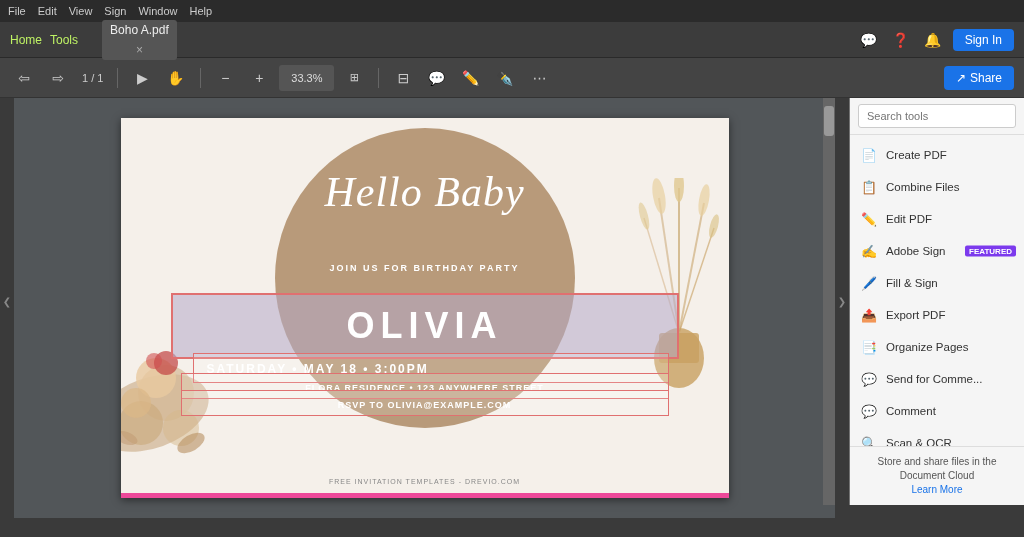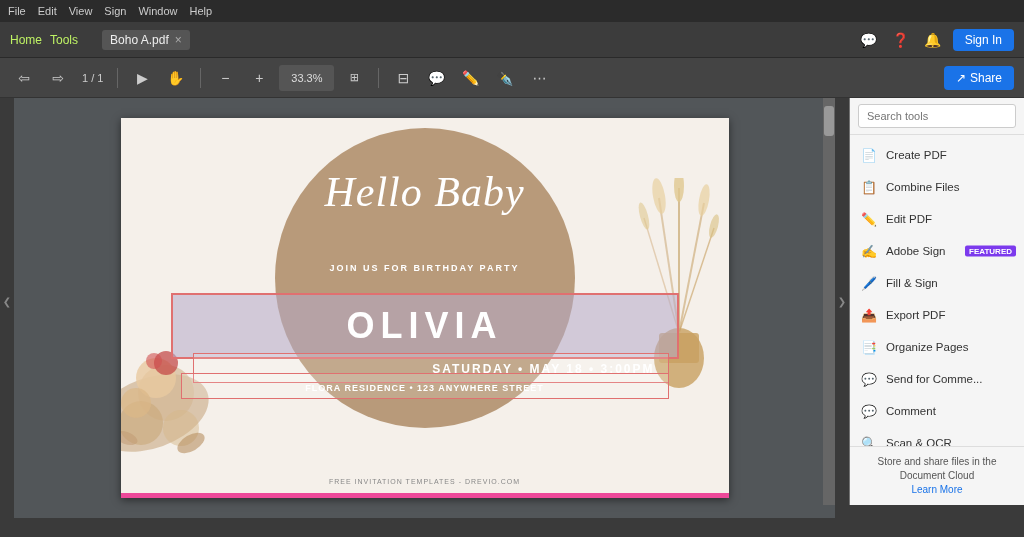--- a/index.html
+++ b/index.html
@@ -441,7 +441,7 @@
   <span class="app-nav">Home</span>
   <span class="app-nav">Tools</span>
 
-  <div style="margin-left: 16px; display:flex; align-items:center; background:#555; border-radius:3px; padding:3px 8px; gap:6px;">
+  <div style="margin-left: 16px; display:flex; align-items:center; background:#555; border-radius:3px; padding:3px 8px; gap:6px;flex-direction:column;">
     <span style="color:#eee; font-size:12px;">Boho A.pdf</span>
     <span style="color:#aaa; font-size:12px; cursor:pointer;">×</span>
   </div>

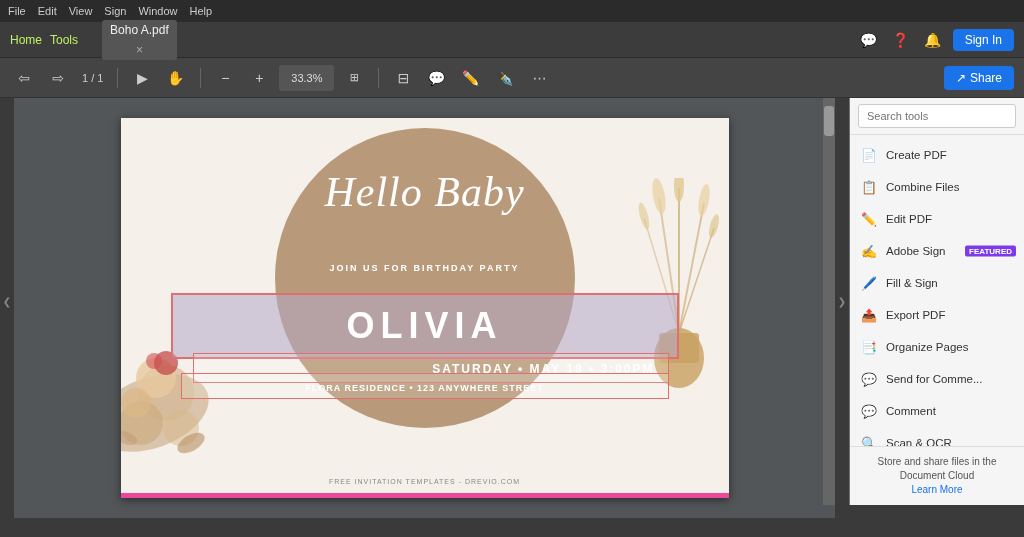--- a/index.html
+++ b/index.html
@@ -230,7 +230,7 @@
       right: 60px;
       background: rgba(255,255,255,0.15);
       border: 1.5px solid #e07070;
-      text-align: right;
+      text-align: left;
       padding: 5px 13px;
       z-index: 3;
     }

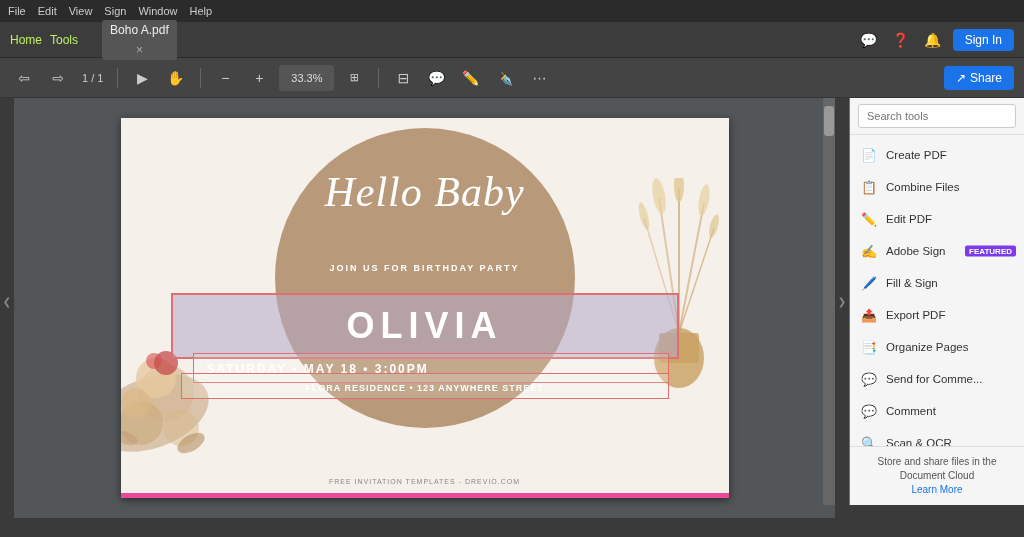--- a/index.html
+++ b/index.html
@@ -560,6 +560,9 @@
             <span class="venue-text">FLORA RESIDENCE • 123 ANYWHERE STREET</span>
           </div>
 
+          <div class="rsvp-box">
+            <span class="rsvp-text">RSVP TO OLIVIA@EXAMPLE.COM</span>
+          </div>
 
           <div class="footer-text">FREE INVITATION TEMPLATES - DREVIO.COM</div>
         </div>

